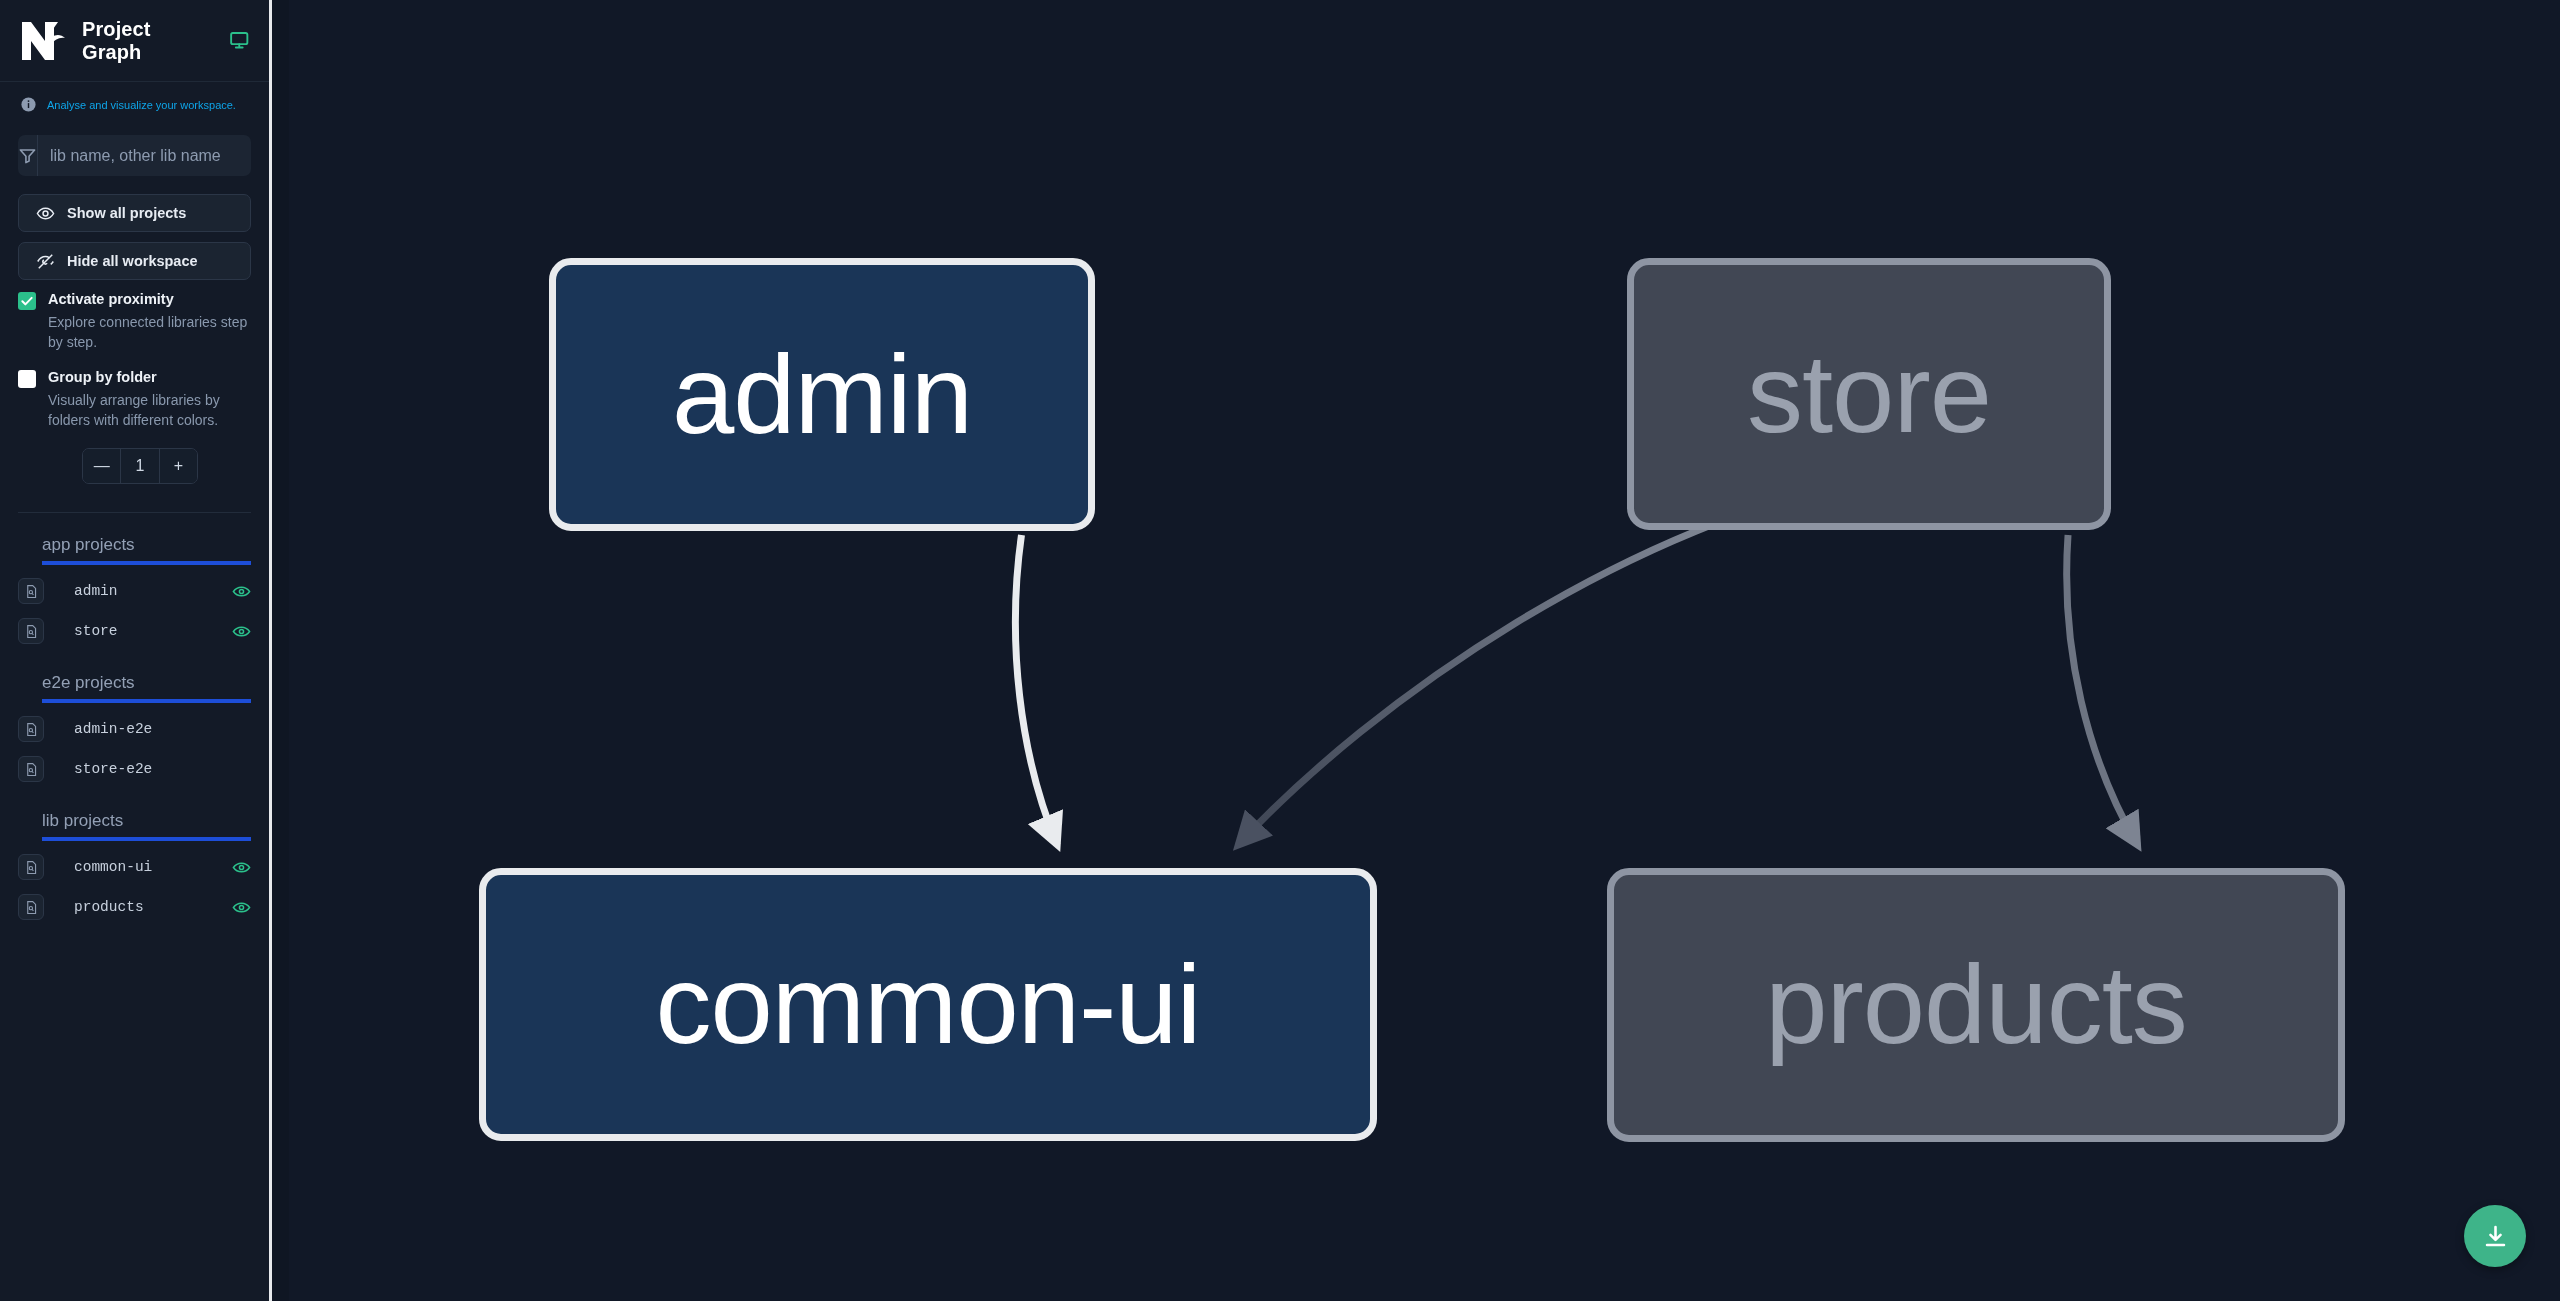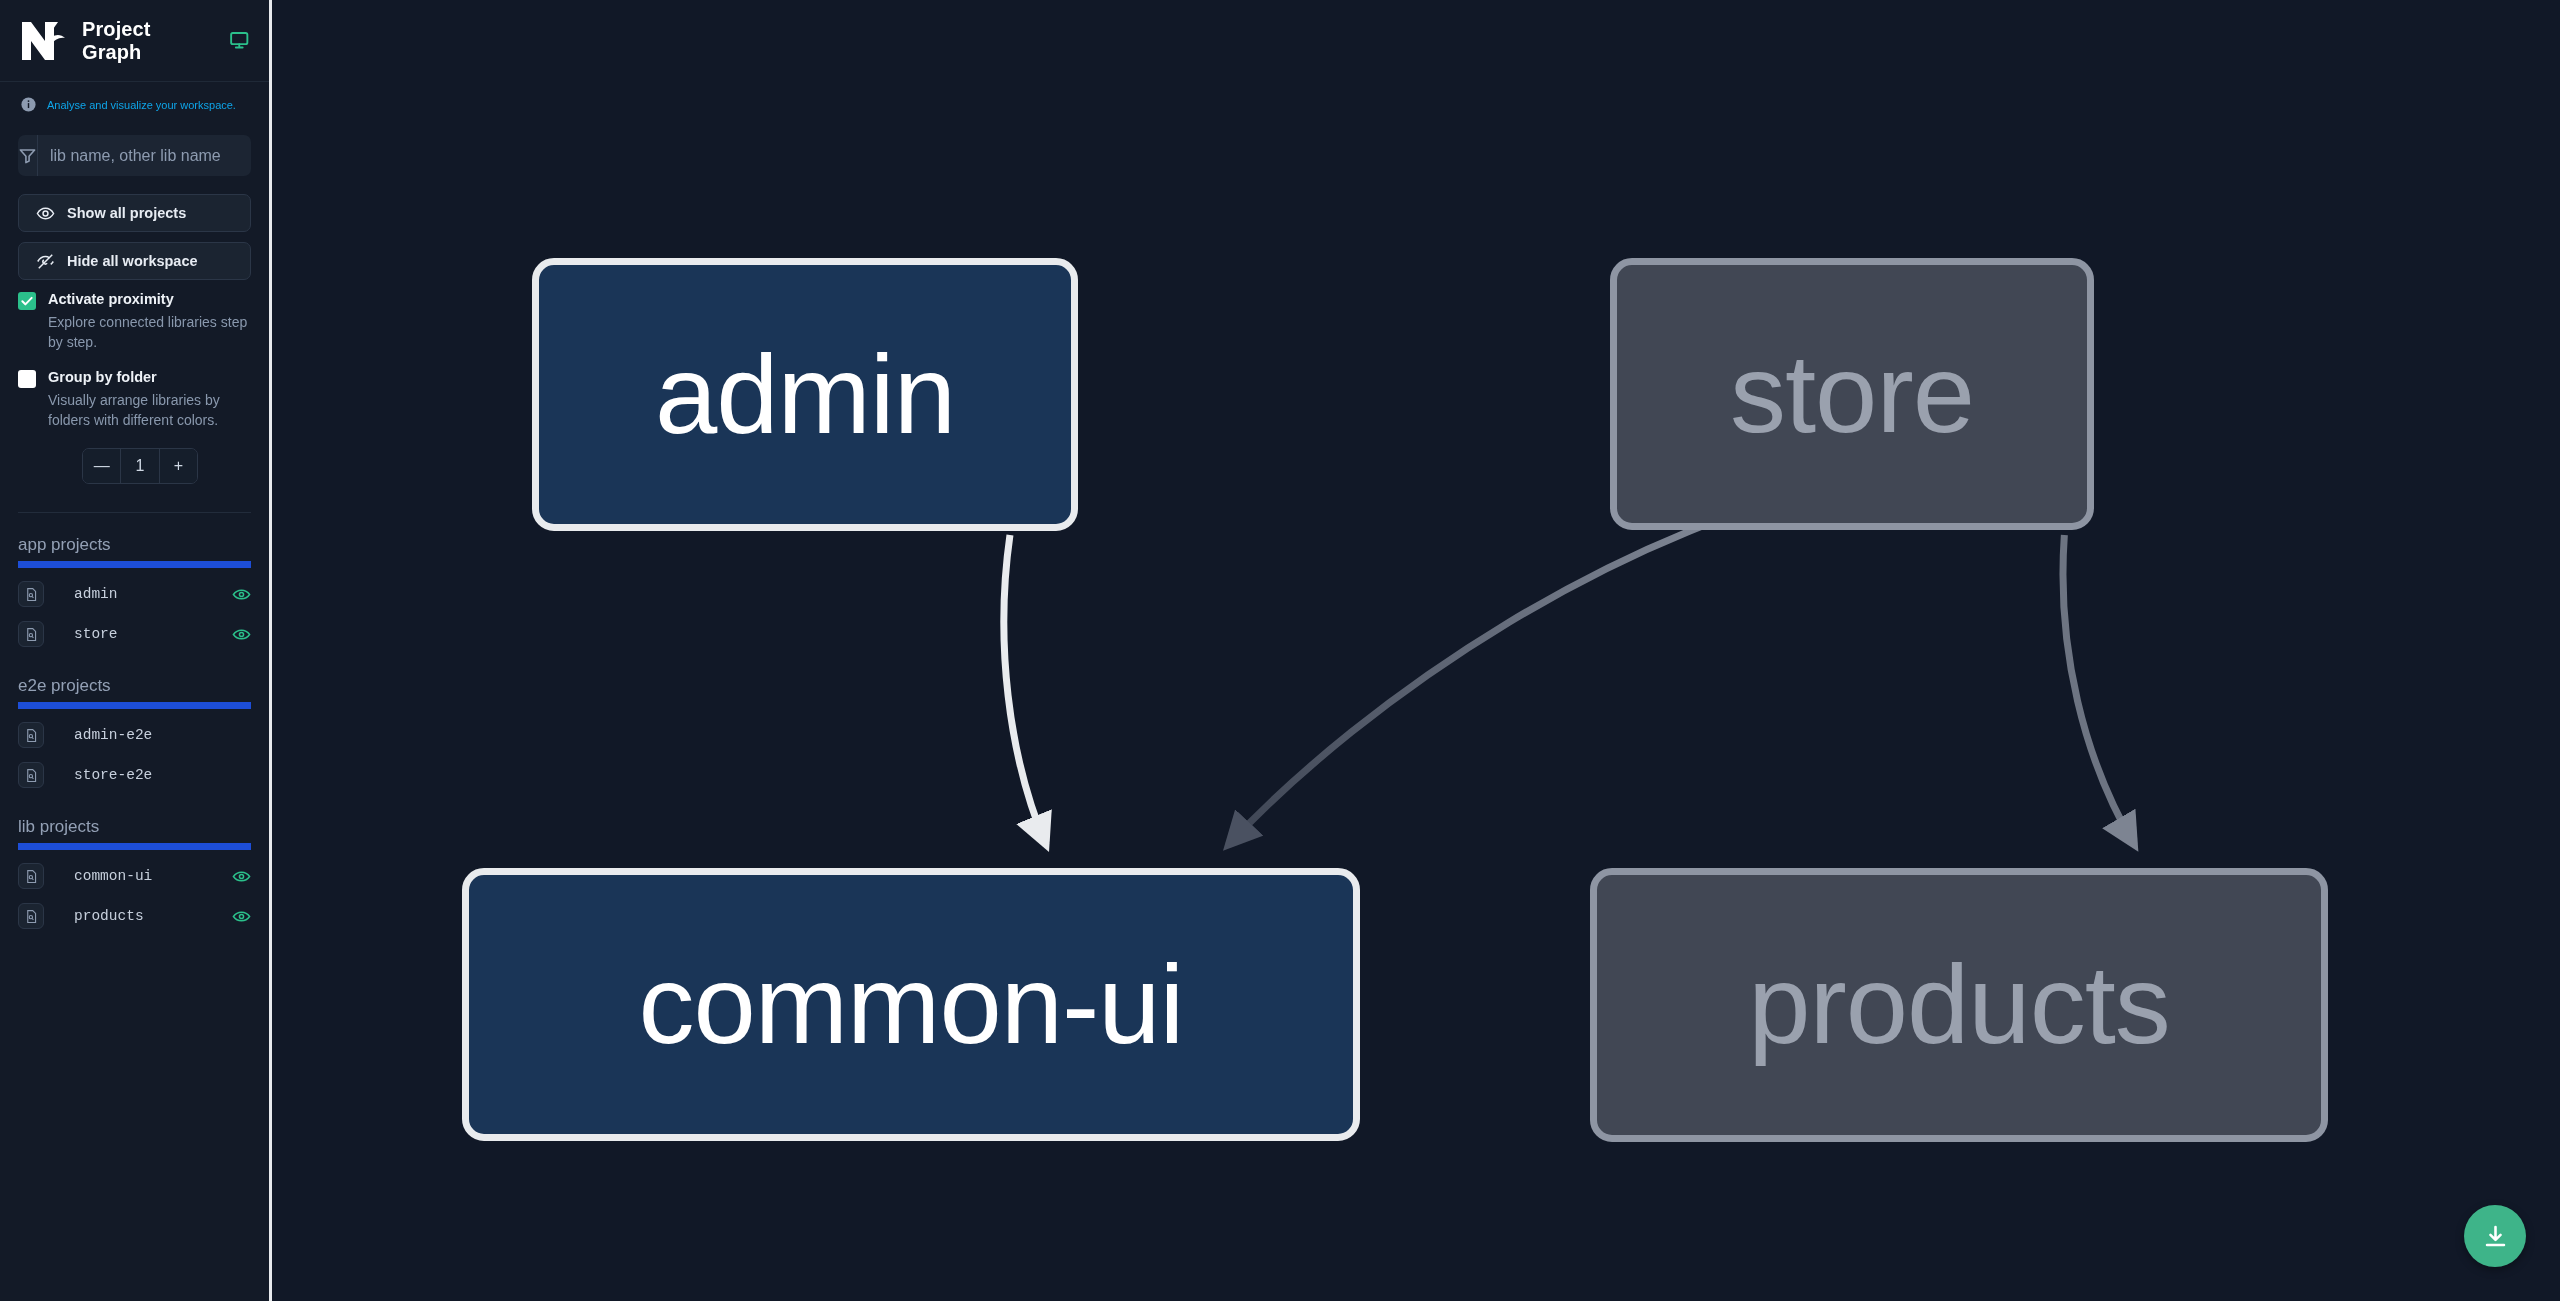--- a/index.html
+++ b/index.html
@@ -10,7 +10,7 @@
     font-family: "Liberation Sans", sans-serif;
     overflow: hidden;
   }
-  .app { display: flex; width: 2560px; height: 1301px; }
+  .app { display: flex; width: 2560px; height: 1301px; gap: 17px; }
 
   
   .sidebar {

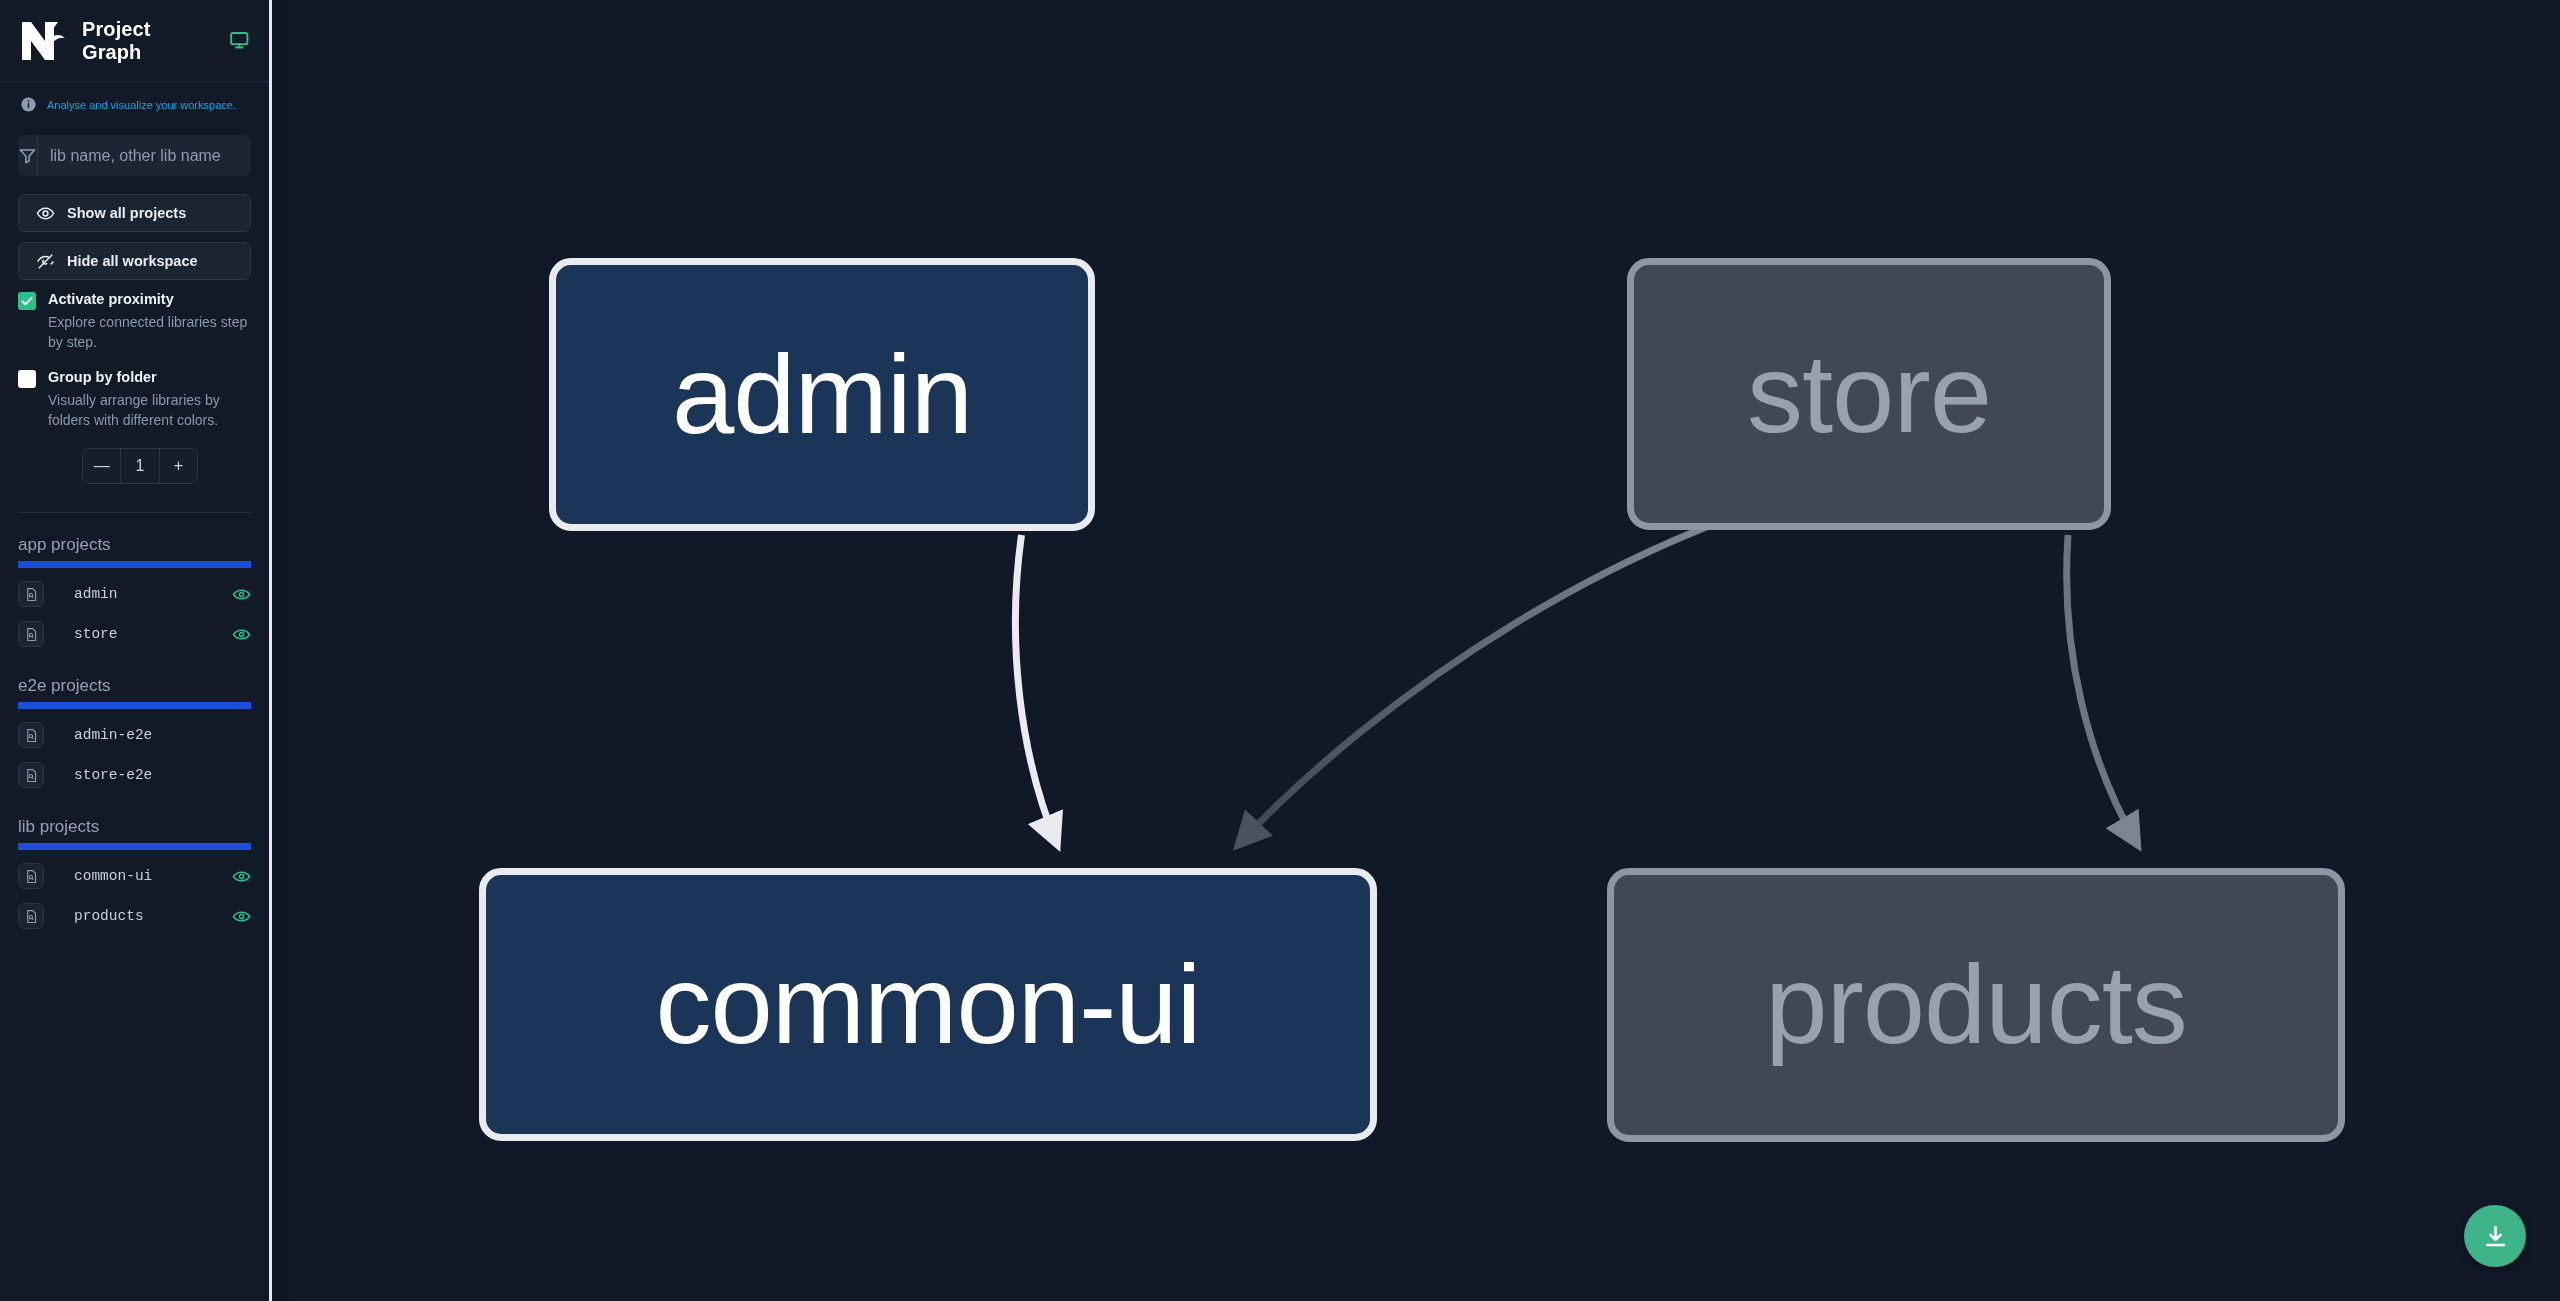--- a/index.html
+++ b/index.html
@@ -94,7 +94,7 @@
 
   .group-head {
     color: #93a0b5; font-size: 17px; padding: 22px 0 6px 0;
-    border-bottom: 7px solid #1d4ed8; margin-bottom: 6px;
+    border-bottom: 4px solid #1d4ed8; margin-bottom: 6px; margin-left: 24px;
   }
   .proj-row {
     display: flex; align-items: center; height: 40px; cursor: pointer;

